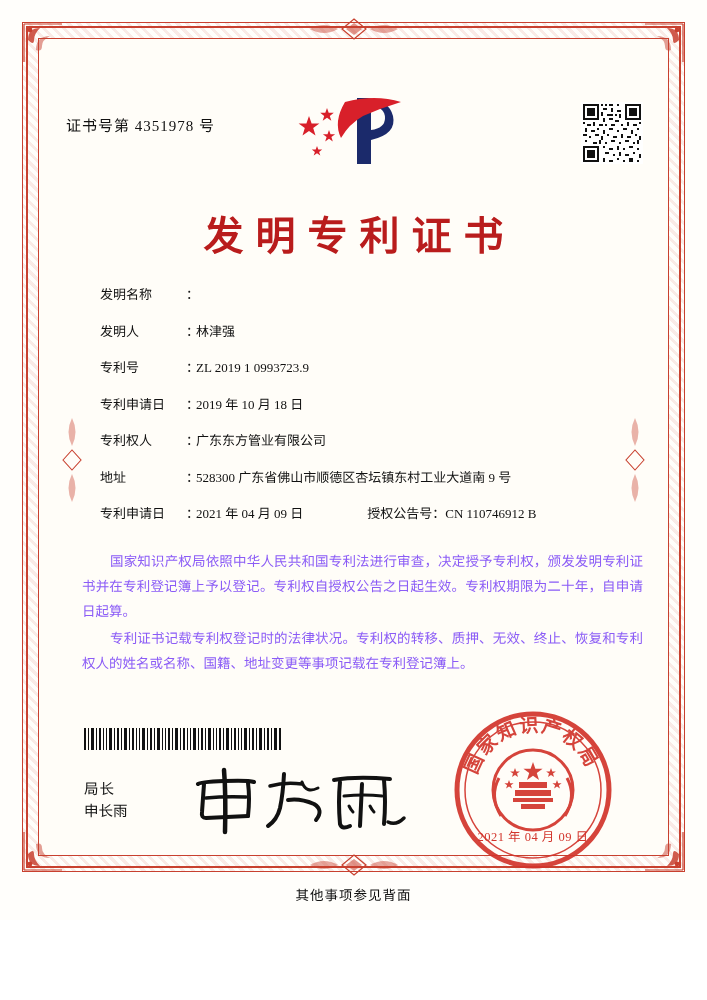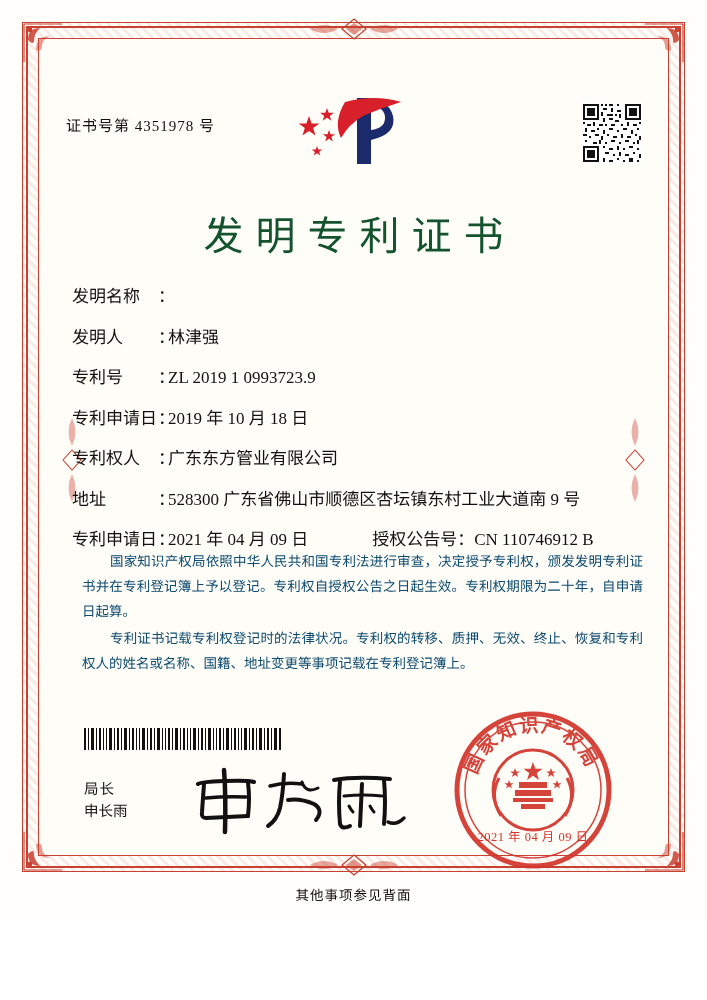--- a/index.html
+++ b/index.html
@@ -128,10 +128,10 @@
     top: 148px;
     text-align: center;
     font-size: 40px;
-    font-weight: normal;
+    font-weight: bold;
     letter-spacing: 12px;
     text-indent: 12px;
-    color: #14532d;
+    color: #b91c1c;
     font-family: "Liberation Serif", "DejaVu Serif", serif;
   }
 

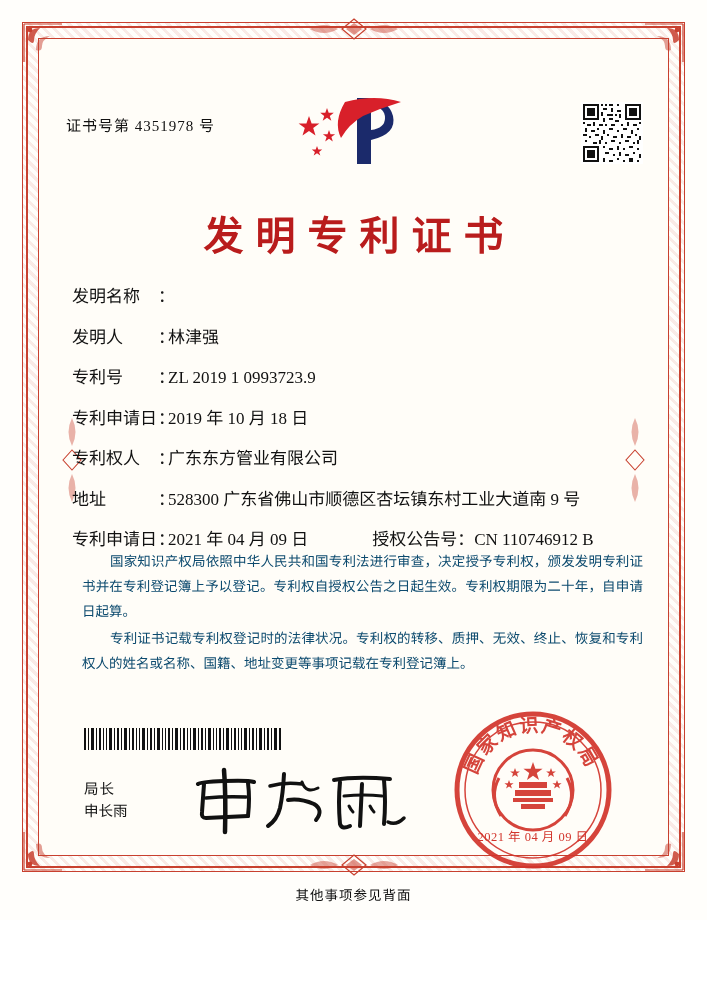--- a/index.html
+++ b/index.html
@@ -138,10 +138,10 @@
   
   .fields {
     position: absolute;
-    left: 16px;
+    left: 44px;
     right: 10px;
     top: 232px;
-    font-size: 17px;
+    font-size: 13px;
     line-height: 1;
   }
   .field-row {

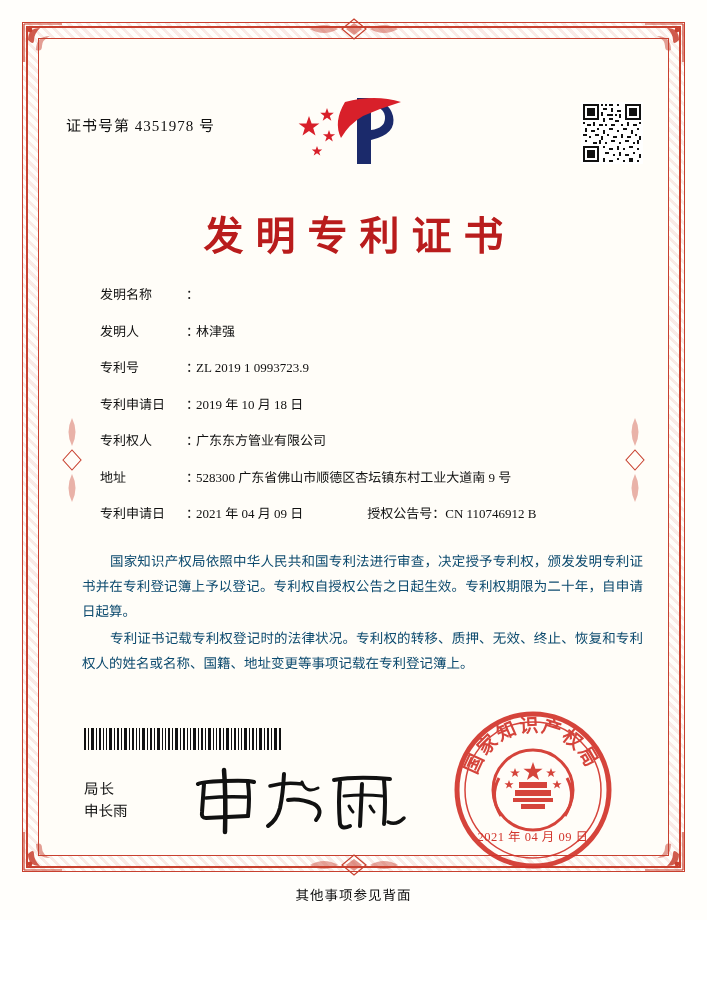--- a/index.html
+++ b/index.html
@@ -185,7 +185,7 @@
     top: 493px;
     font-size: 13.5px;
     line-height: 25px;
-    color: #0c4a6e;
+    color: #8b5cf6;
     text-align: justify;
   }
   .paragraphs p {

